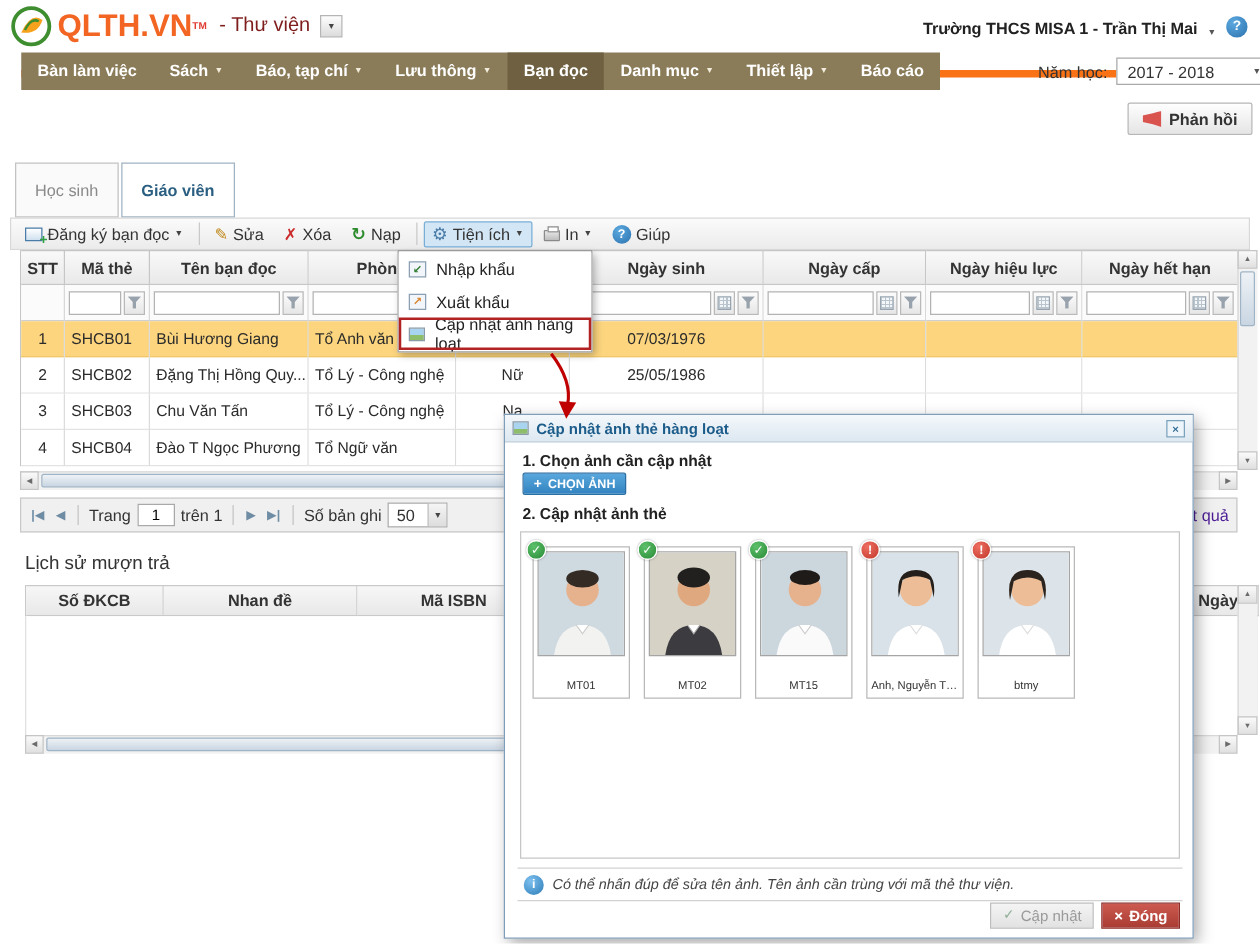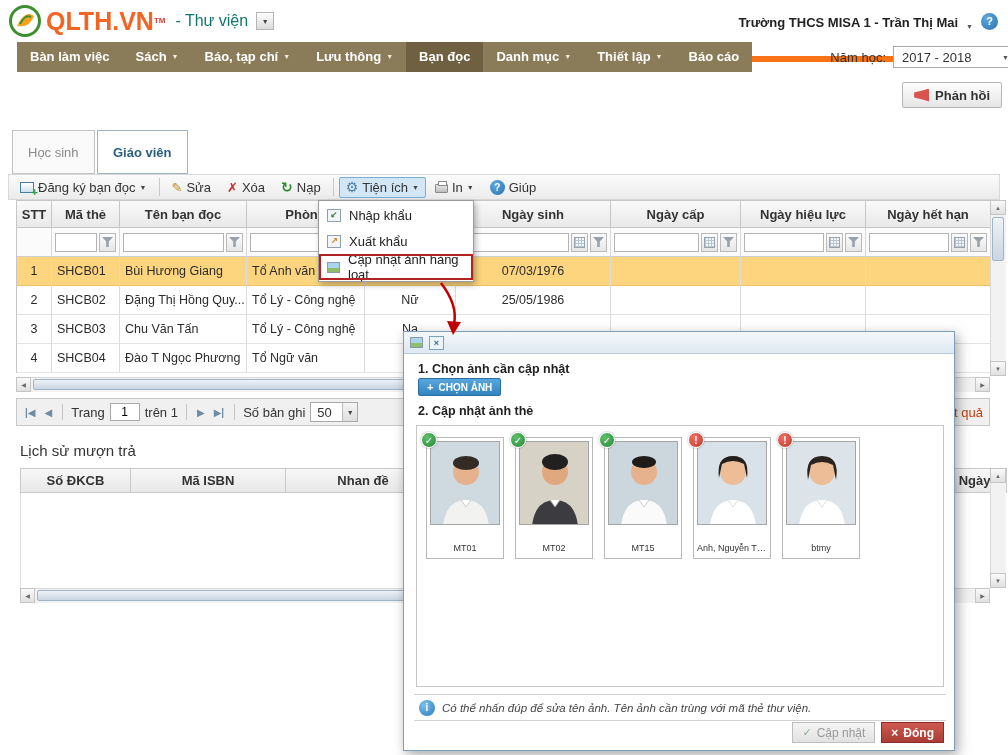--- a/index.html
+++ b/index.html
@@ -12,7 +12,7 @@
   .logo-wrap{display:flex;align-items:center;margin-left:8px;gap:4px;cursor:pointer}
   .logo-text{font-size:25px;font-weight:bold;color:#f26522;line-height:34px}
   .logo-tm{font-size:8px;color:#e03c31;vertical-align:top}
-  .app-suffix{color:#0f766e;font-size:16px;margin-left:10px}
+  .app-suffix{color:#7f1d1d;font-size:16px;margin-left:10px}
   .mini-drop{width:18px;height:18px;border:1px solid #b5b5b5;background:linear-gradient(#fdfdfd,#dcdcdc);display:inline-flex;align-items:center;justify-content:center;margin-left:8px;cursor:pointer}
   .cic{font-size:7px;color:#444}
   .hdr-right{margin-left:auto;display:flex;align-items:flex-end;gap:8px;margin-right:10px}

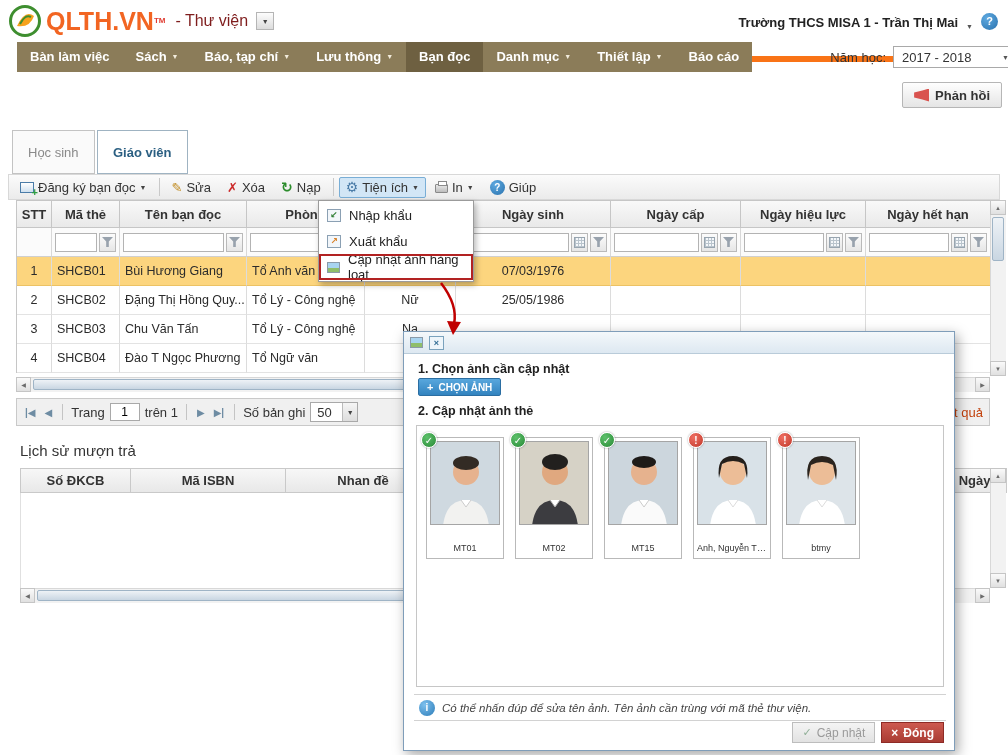--- a/index.html
+++ b/index.html
@@ -450,6 +450,7 @@
   <div class="modal">
     <div class="modal-title">
       <span class="ic-pic"></span>
+      <span class="txt">Cập nhật ảnh thẻ hàng loạt</span>
       <span class="modal-close">×</span>
     </div>
     <div class="step" style="top:30px">1. Chọn ảnh cần cập nhật</div>

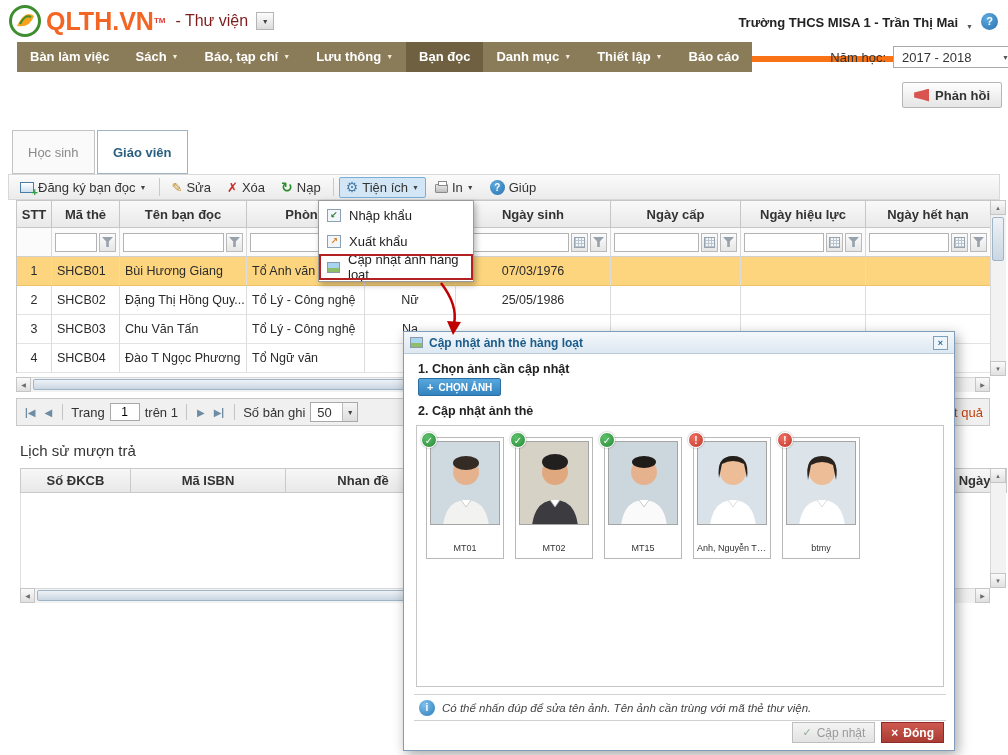--- a/index.html
+++ b/index.html
@@ -84,7 +84,7 @@
   .page-input{width:30px;height:18px;border:1px solid #a9a9a9;text-align:center;font-size:12px}
   .rec-select{width:48px;height:20px;border:1px solid #a9a9a9;background:#fff;display:flex;align-items:center;justify-content:space-between;padding-left:6px;cursor:pointer}
   .rec-select .ddbtn{width:15px;height:18px;background:linear-gradient(#f5f5f5,#ddd);border-left:1px solid #bbb;display:flex;align-items:center;justify-content:center}
-  .pager-right{margin-left:auto;color:#c2410c}
+  .pager-right{margin-left:auto;color:#4c1d95}
 
   
   .hist-title{position:absolute;left:20px;top:442px;font-size:15px;color:#333}

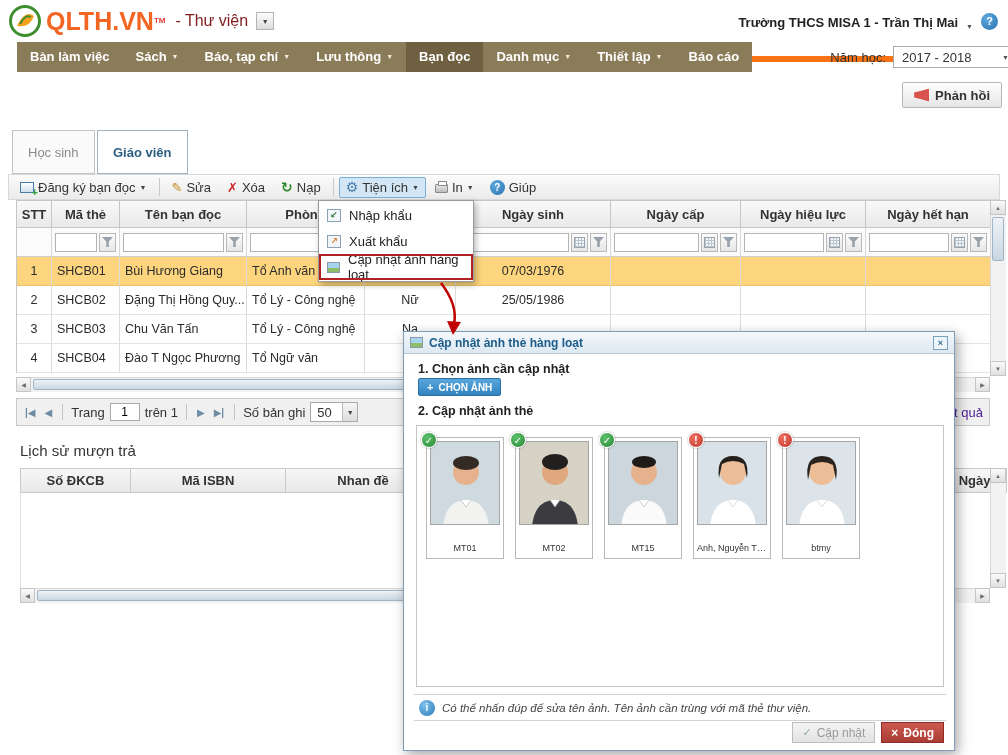--- a/index.html
+++ b/index.html
@@ -404,8 +404,8 @@
   <div class="hist-title">Lịch sử mượn trả</div>
   <div class="hist-grid">
     <div class="hcell">Số ĐKCB</div>
+    <div class="hcell">Nhan đề</div>
     <div class="hcell">Mã ISBN</div>
-    <div class="hcell">Nhan đề</div>
     <div class="hcell"></div>
     <div class="hcell">Ngày t</div>
   </div>

